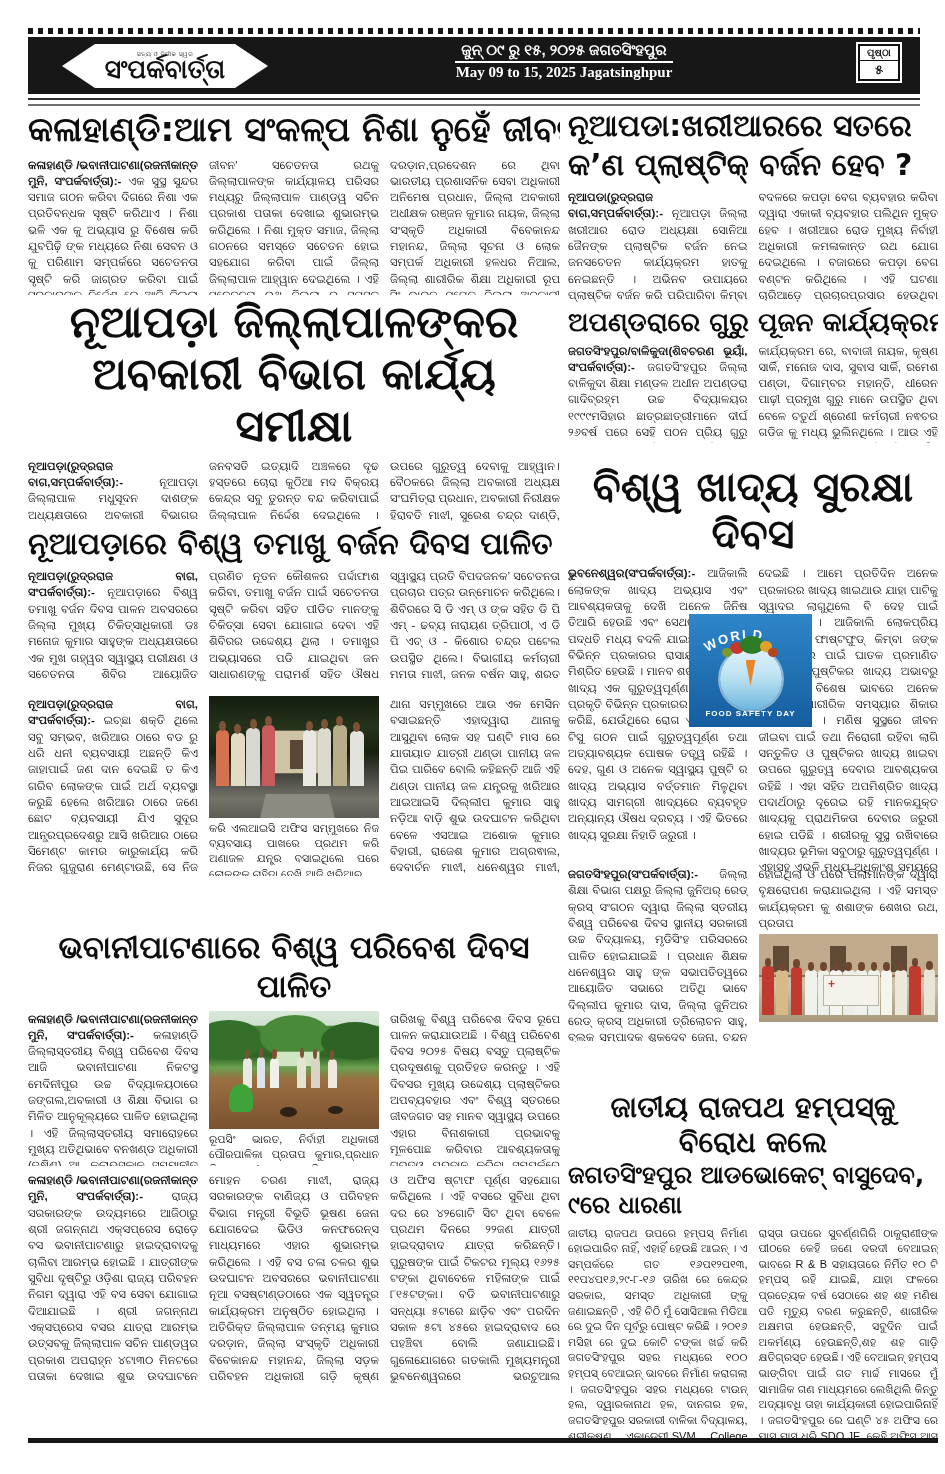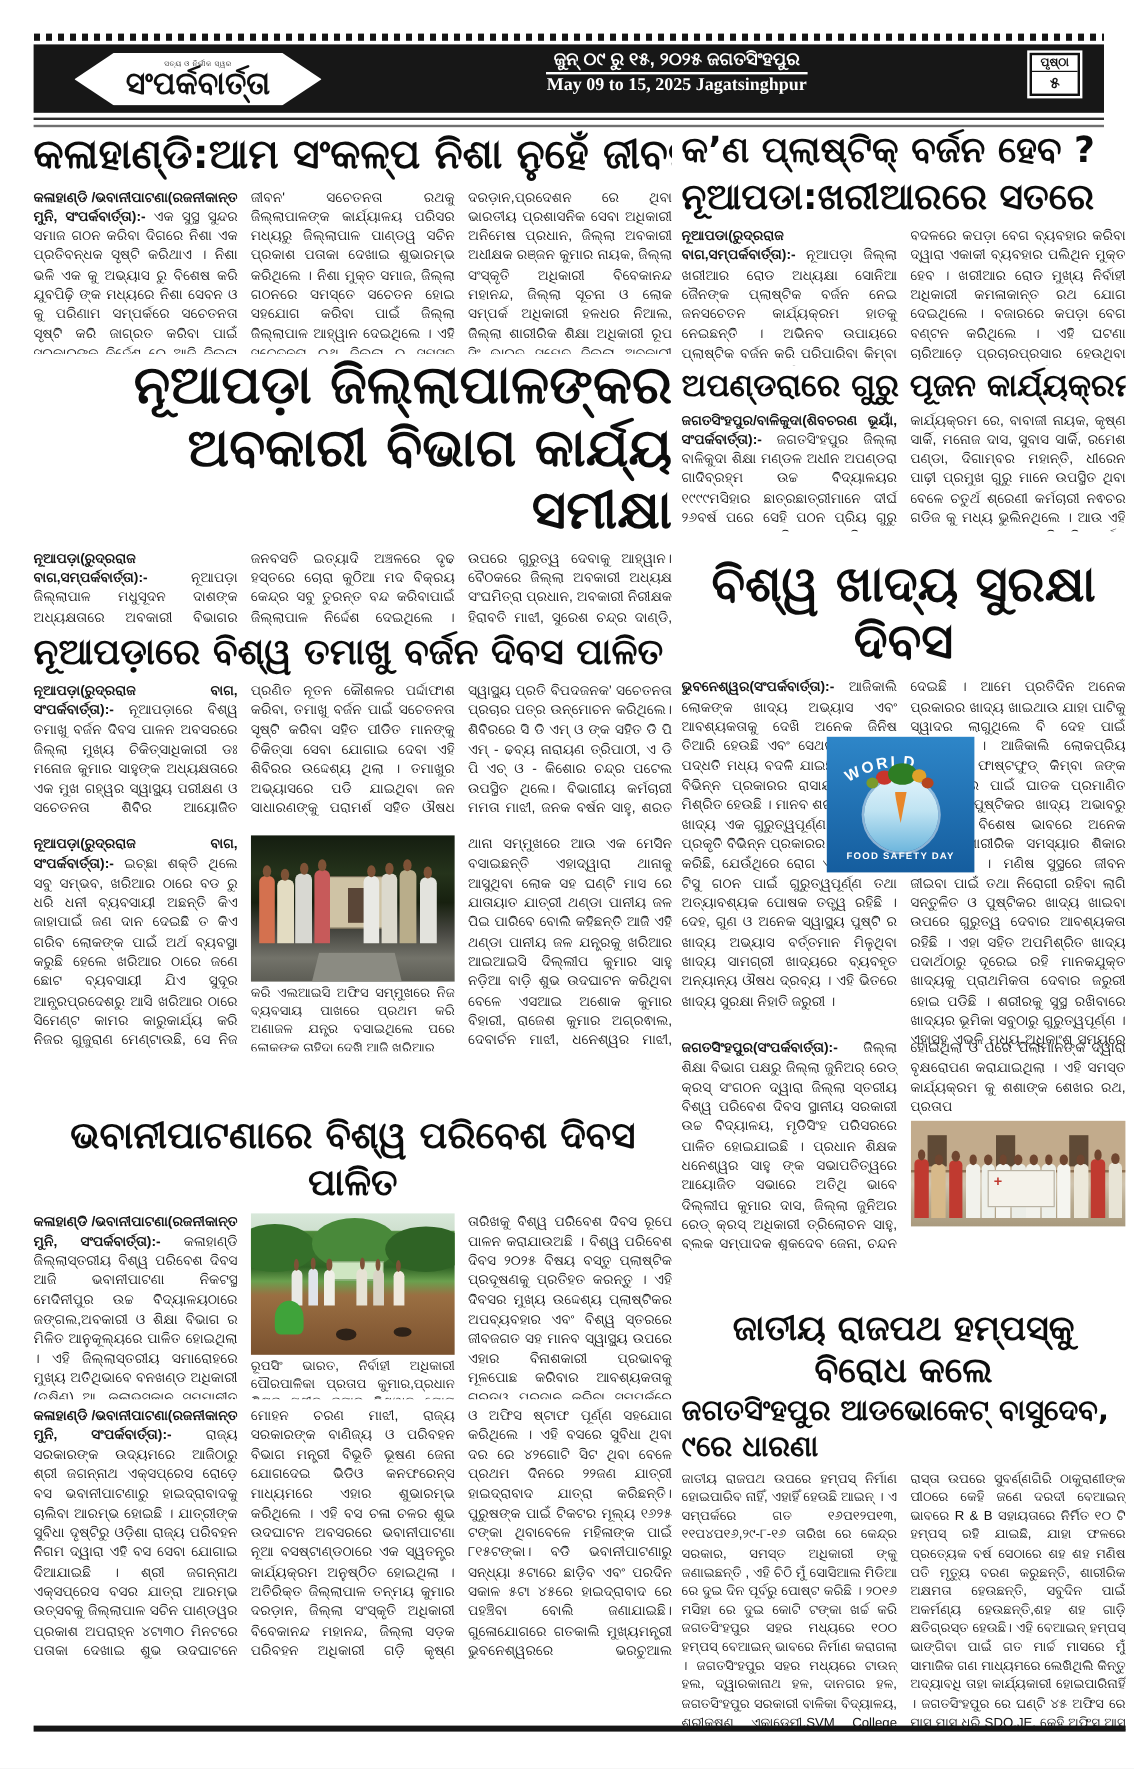--- a/index.html
+++ b/index.html
@@ -99,8 +99,8 @@
   </div>
 
   <div class="story" style="left:568px;top:106px;width:370px;height:204px;">
+    <div class="hl" style="font-size:30px;line-height:1.3;">ନୂଆପଡା:ଖରୀଆରରେ ସତରେ</div>
     <div class="hl" style="font-size:30px;line-height:1.3;">କ’ଣ ପ୍ଲାଷ୍ଟିକ୍ ବର୍ଜନ ହେବ ?</div>
-    <div class="hl" style="font-size:30px;line-height:1.3;">ନୂଆପଡା:ଖରୀଆରରେ ସତରେ</div>
     <div class="body-cols" style="height:116px;margin-top:5px;">
       <div class="col"><b class="byl">ନୂଆପଡା(ରୁଦ୍ରରାଜ ବାଗ,ସମ୍ପର୍କବାର୍ତ୍ତା):-</b> <span>ନୂଆପଡ଼ା ଜିଲ୍ଲା ଖରୀଆର ରୋଡ ଅଧ୍ୟକ୍ଷା ସୋନିଆ ଜୈନଙ୍କ ପ୍ଲାଷ୍ଟିକ ବର୍ଜନ ନେଇ ଜନସଚେତନ କାର୍ଯ୍ୟକ୍ରମ ହାତକୁ ନେଇଛନ୍ତି । ଅଭିନବ ଉପାୟରେ ପ୍ଲାଷ୍ଟିକ ବର୍ଜନ କରି ପରିପାରିବା କିମ୍ବା ସୋଉଠା କ୍ରୟ କରି ସାମଗ୍ରୀ ନେବା ଆଣିବା କରିବା ପାଇଁ କପଡ଼ା ବ୍ୟାଗ ବ୍ୟବହାର ପାଇଁ ଆହ୍ୱାନ କରିଛନ୍ତି । ଏହାକୁ ଅଭ୍ୟାସ ରେ ପରିଣତ କରି ପଲିଥିନ</span></div>
       <div class="col">ବଦଳରେ କପଡ଼ା ବେଗ ବ୍ୟବହାର କରିବା ଦ୍ୱାରା ଏକାକୀ ବ୍ୟବହାର ପଲିଥିନ ମୁକ୍ତ ହେବ । ଖରୀଆର ରୋଡ ମୁଖ୍ୟ ନିର୍ବାହୀ ଅଧିକାରୀ କମଳାକାନ୍ତ ରଥ ଯୋଗ ଦେଇଥିଲେ । ବଜାରରେ କପଡ଼ା ବେଗ ବଣ୍ଟନ କରିଥିଲେ । ଏହି ଘଟଣା ଚାରିଆଡ଼େ ପ୍ରଚାରପ୍ରସାର ହେଉଥିବା ବେଳେ କେତେକ କହୁଛନ୍ତି ଖରୀଆରରେ ସତରେ କ’ଣ ପ୍ଲାଷ୍ଟିକ୍ ବର୍ଜନ ହେବ ?</div>

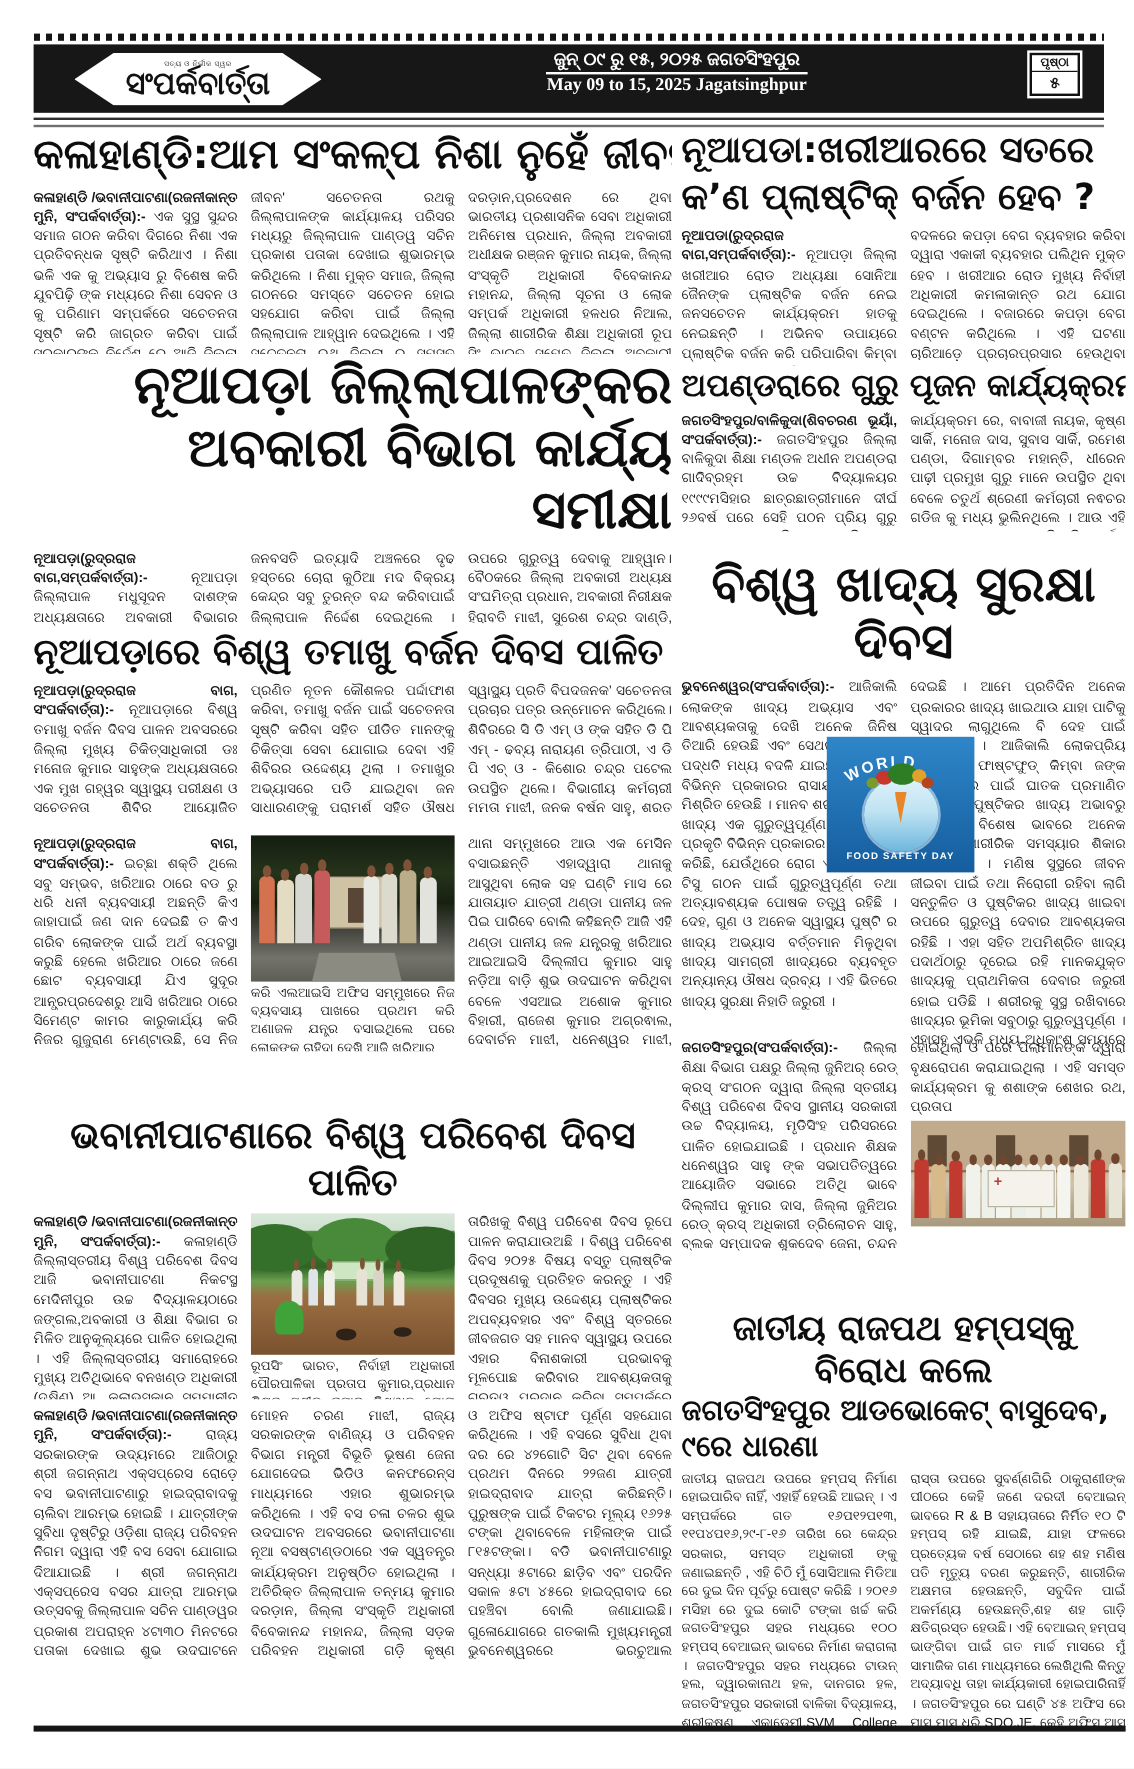--- a/index.html
+++ b/index.html
@@ -108,7 +108,7 @@
   </div>
 
   <div class="story" style="left:28px;top:296px;width:532px;height:228px;">
-    <div class="hl center" style="font-size:44px;line-height:1.18;white-space:normal;text-align:right;">
+    <div class="hl center" style="font-size:44px;line-height:1.18;white-space:normal;text-align:center;">
       <div>ନୂଆପଡ଼ା ଜିଲ୍ଲାପାଳଙ୍କର</div>
       <div>ଅବକାରୀ ବିଭାଗ କାର୍ଯ୍ୟ ସମୀକ୍ଷା</div>
     </div>

